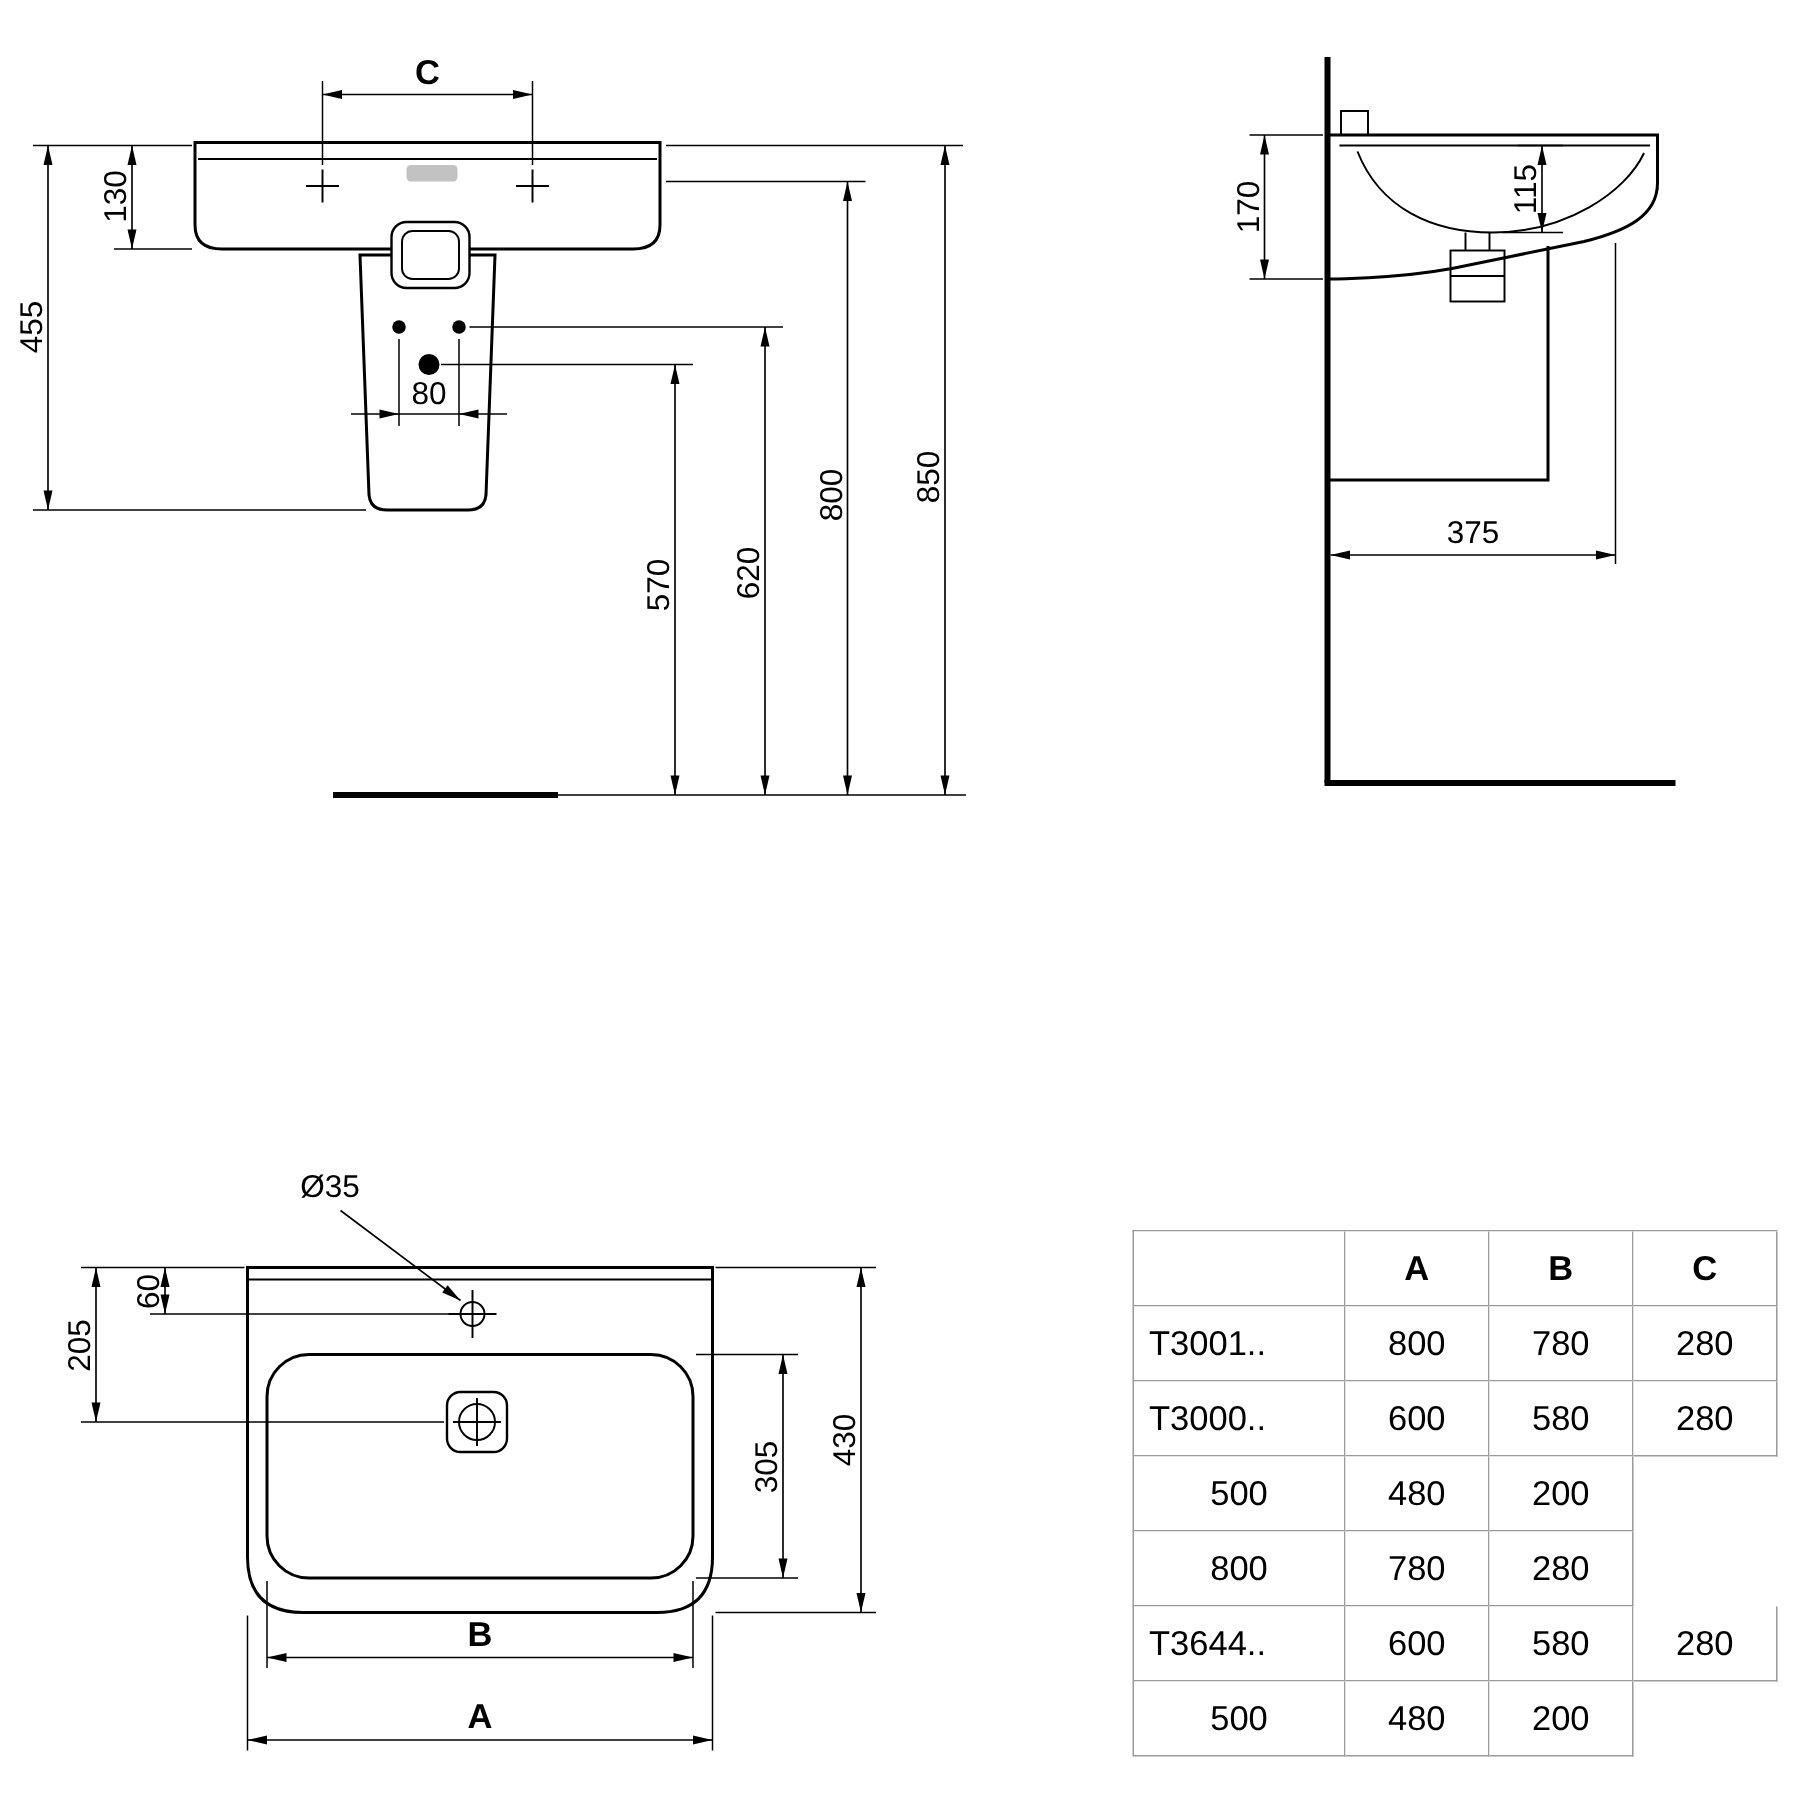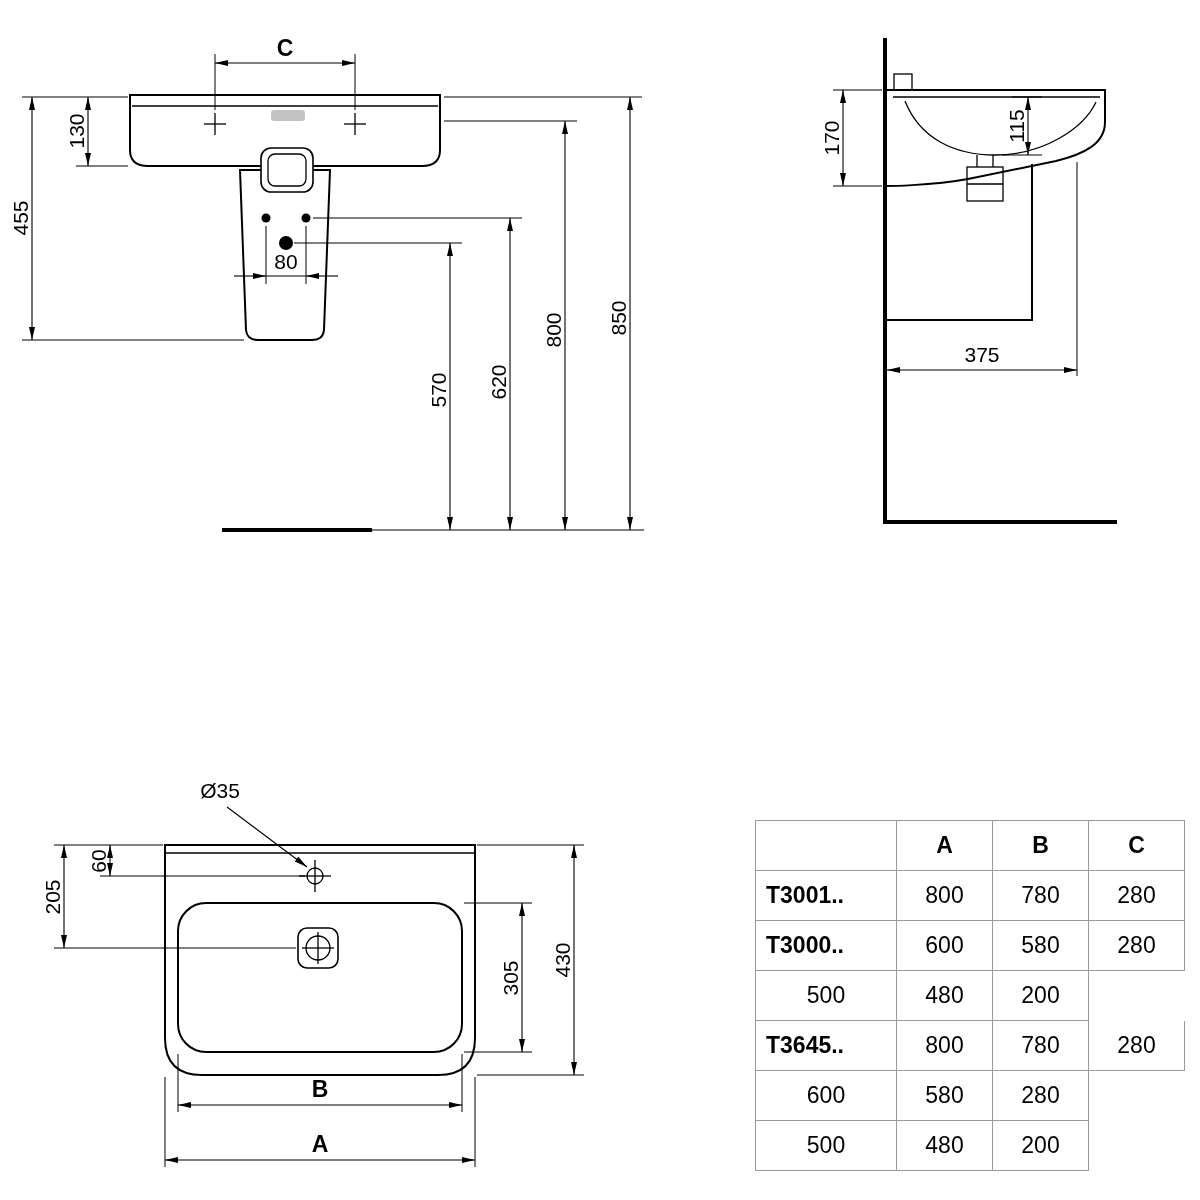--- a/index.html
+++ b/index.html
@@ -18,7 +18,7 @@
   .tbl{position:absolute;left:755px;top:820px;width:430px;border-top:1px solid #9a9a9a;border-left:1px solid #9a9a9a;background:#fff}
   .tr{display:grid;grid-template-columns:141px 96px 96px 96px;height:50px}
   .td{border-right:1px solid #9a9a9a;border-bottom:1px solid #9a9a9a;display:flex;align-items:center;justify-content:center;font-size:23px;color:#000;background:#fff}
-  .td.model{justify-content:flex-start;padding-left:10px;font-weight:bold}
+  .td.model{justify-content:flex-start;padding-left:10px;font-weight:normal}
   .td.head{font-weight:bold}
 </style>
 </head>

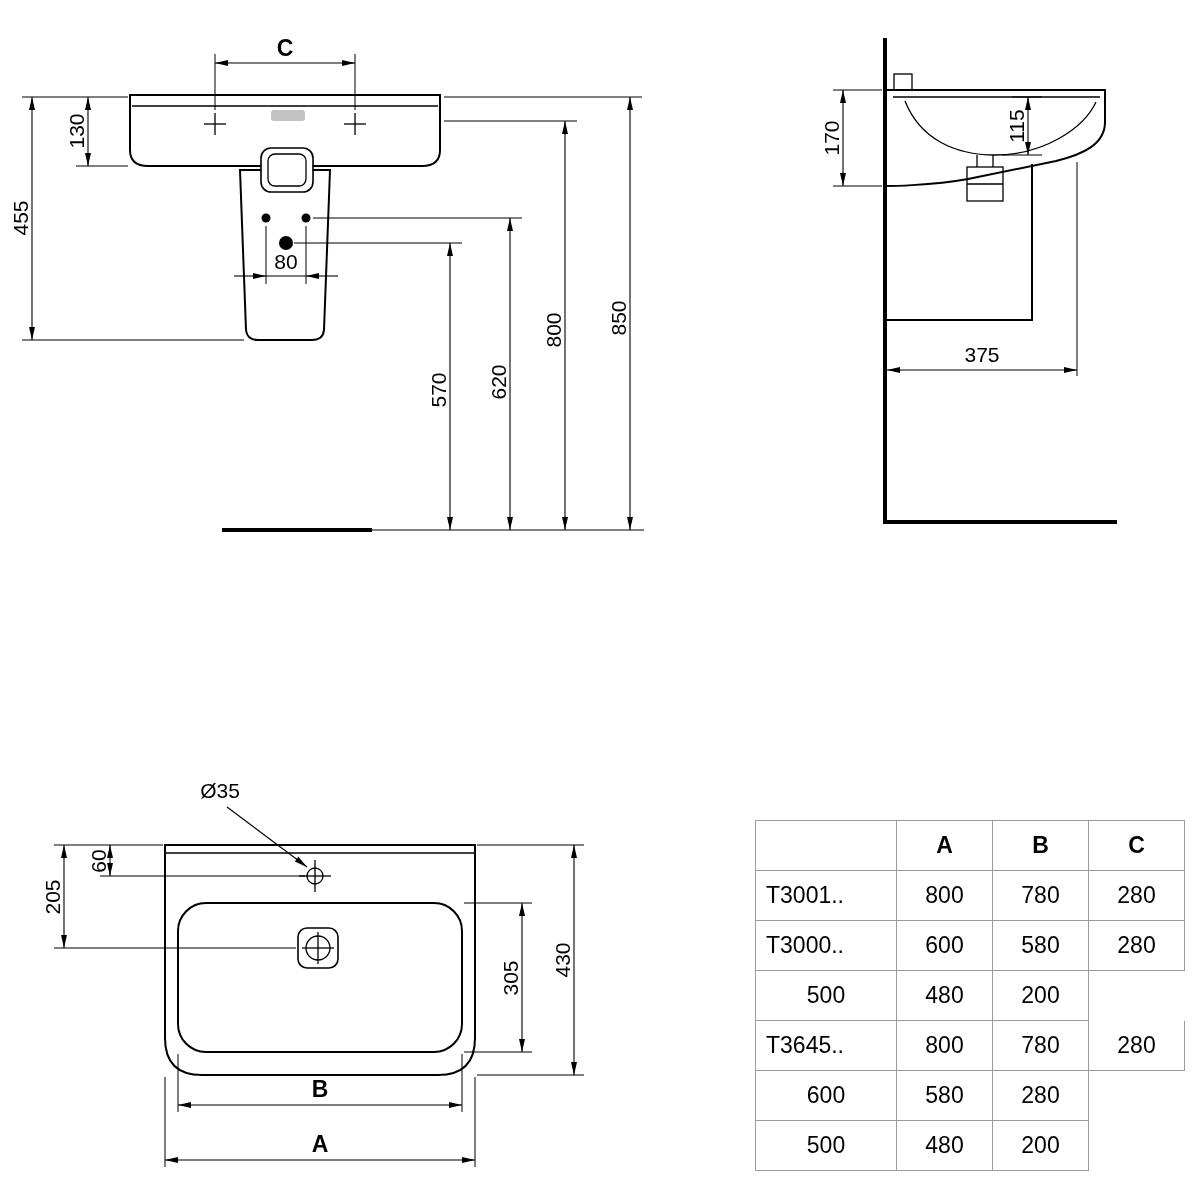--- a/index.html
+++ b/index.html
@@ -251,7 +251,6 @@
       <div class="td">200</div>
     </div>
     <div class="tr">
-      <div class="td model">T3645..</div>
       <div class="td">800</div>
       <div class="td">780</div>
       <div class="td">280</div>

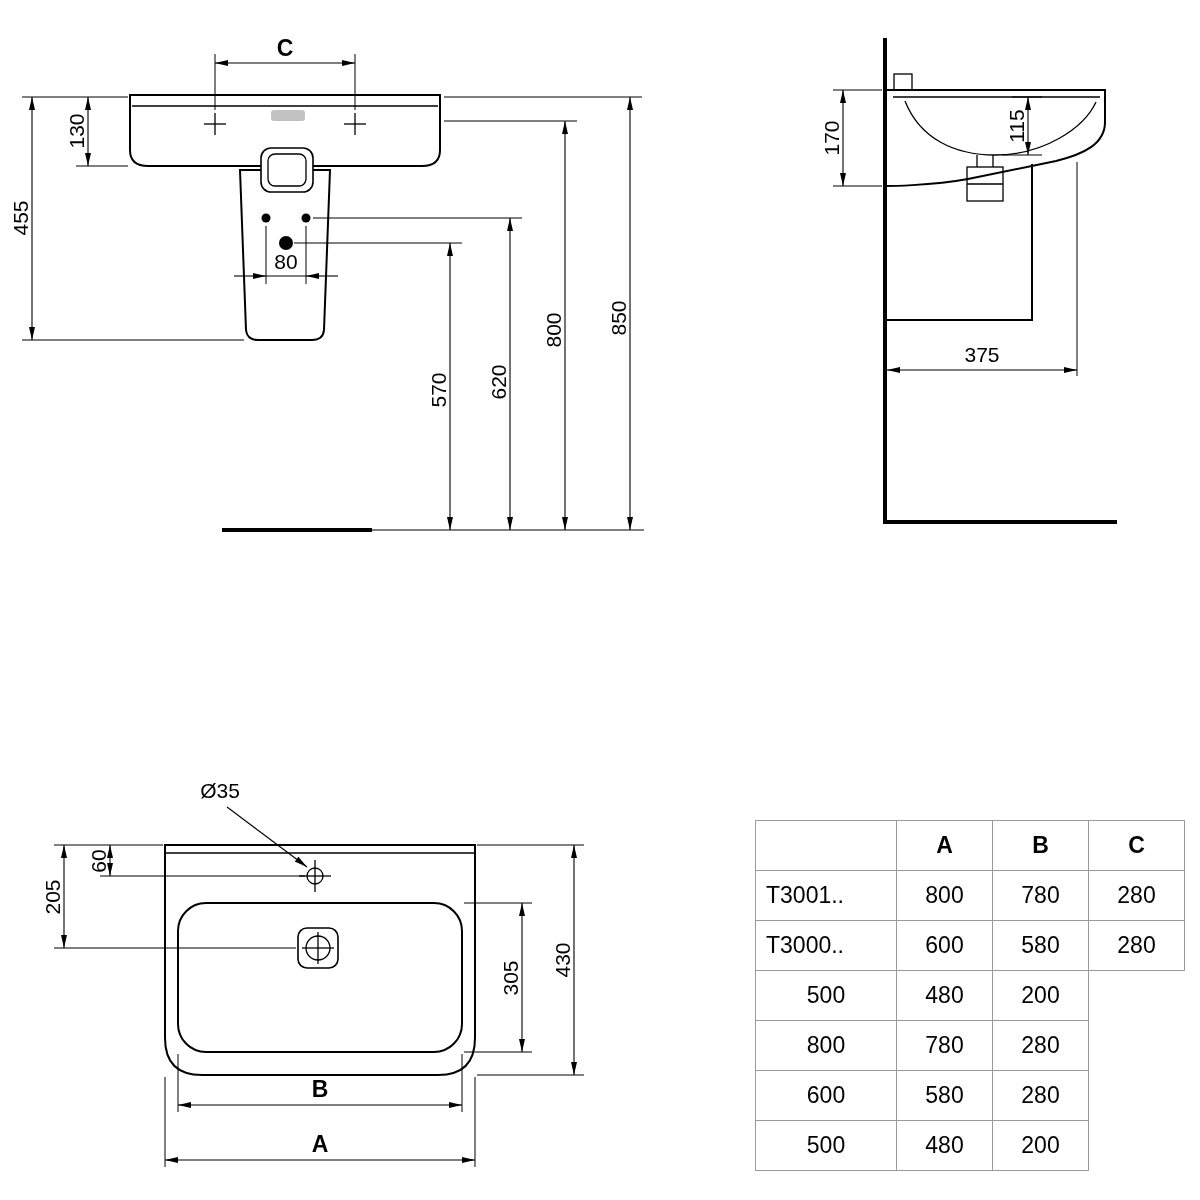--- a/index.html
+++ b/index.html
@@ -256,6 +256,7 @@
       <div class="td">280</div>
     </div>
     <div class="tr">
+      <div class="td model">T3644..</div>
       <div class="td">600</div>
       <div class="td">580</div>
       <div class="td">280</div>

